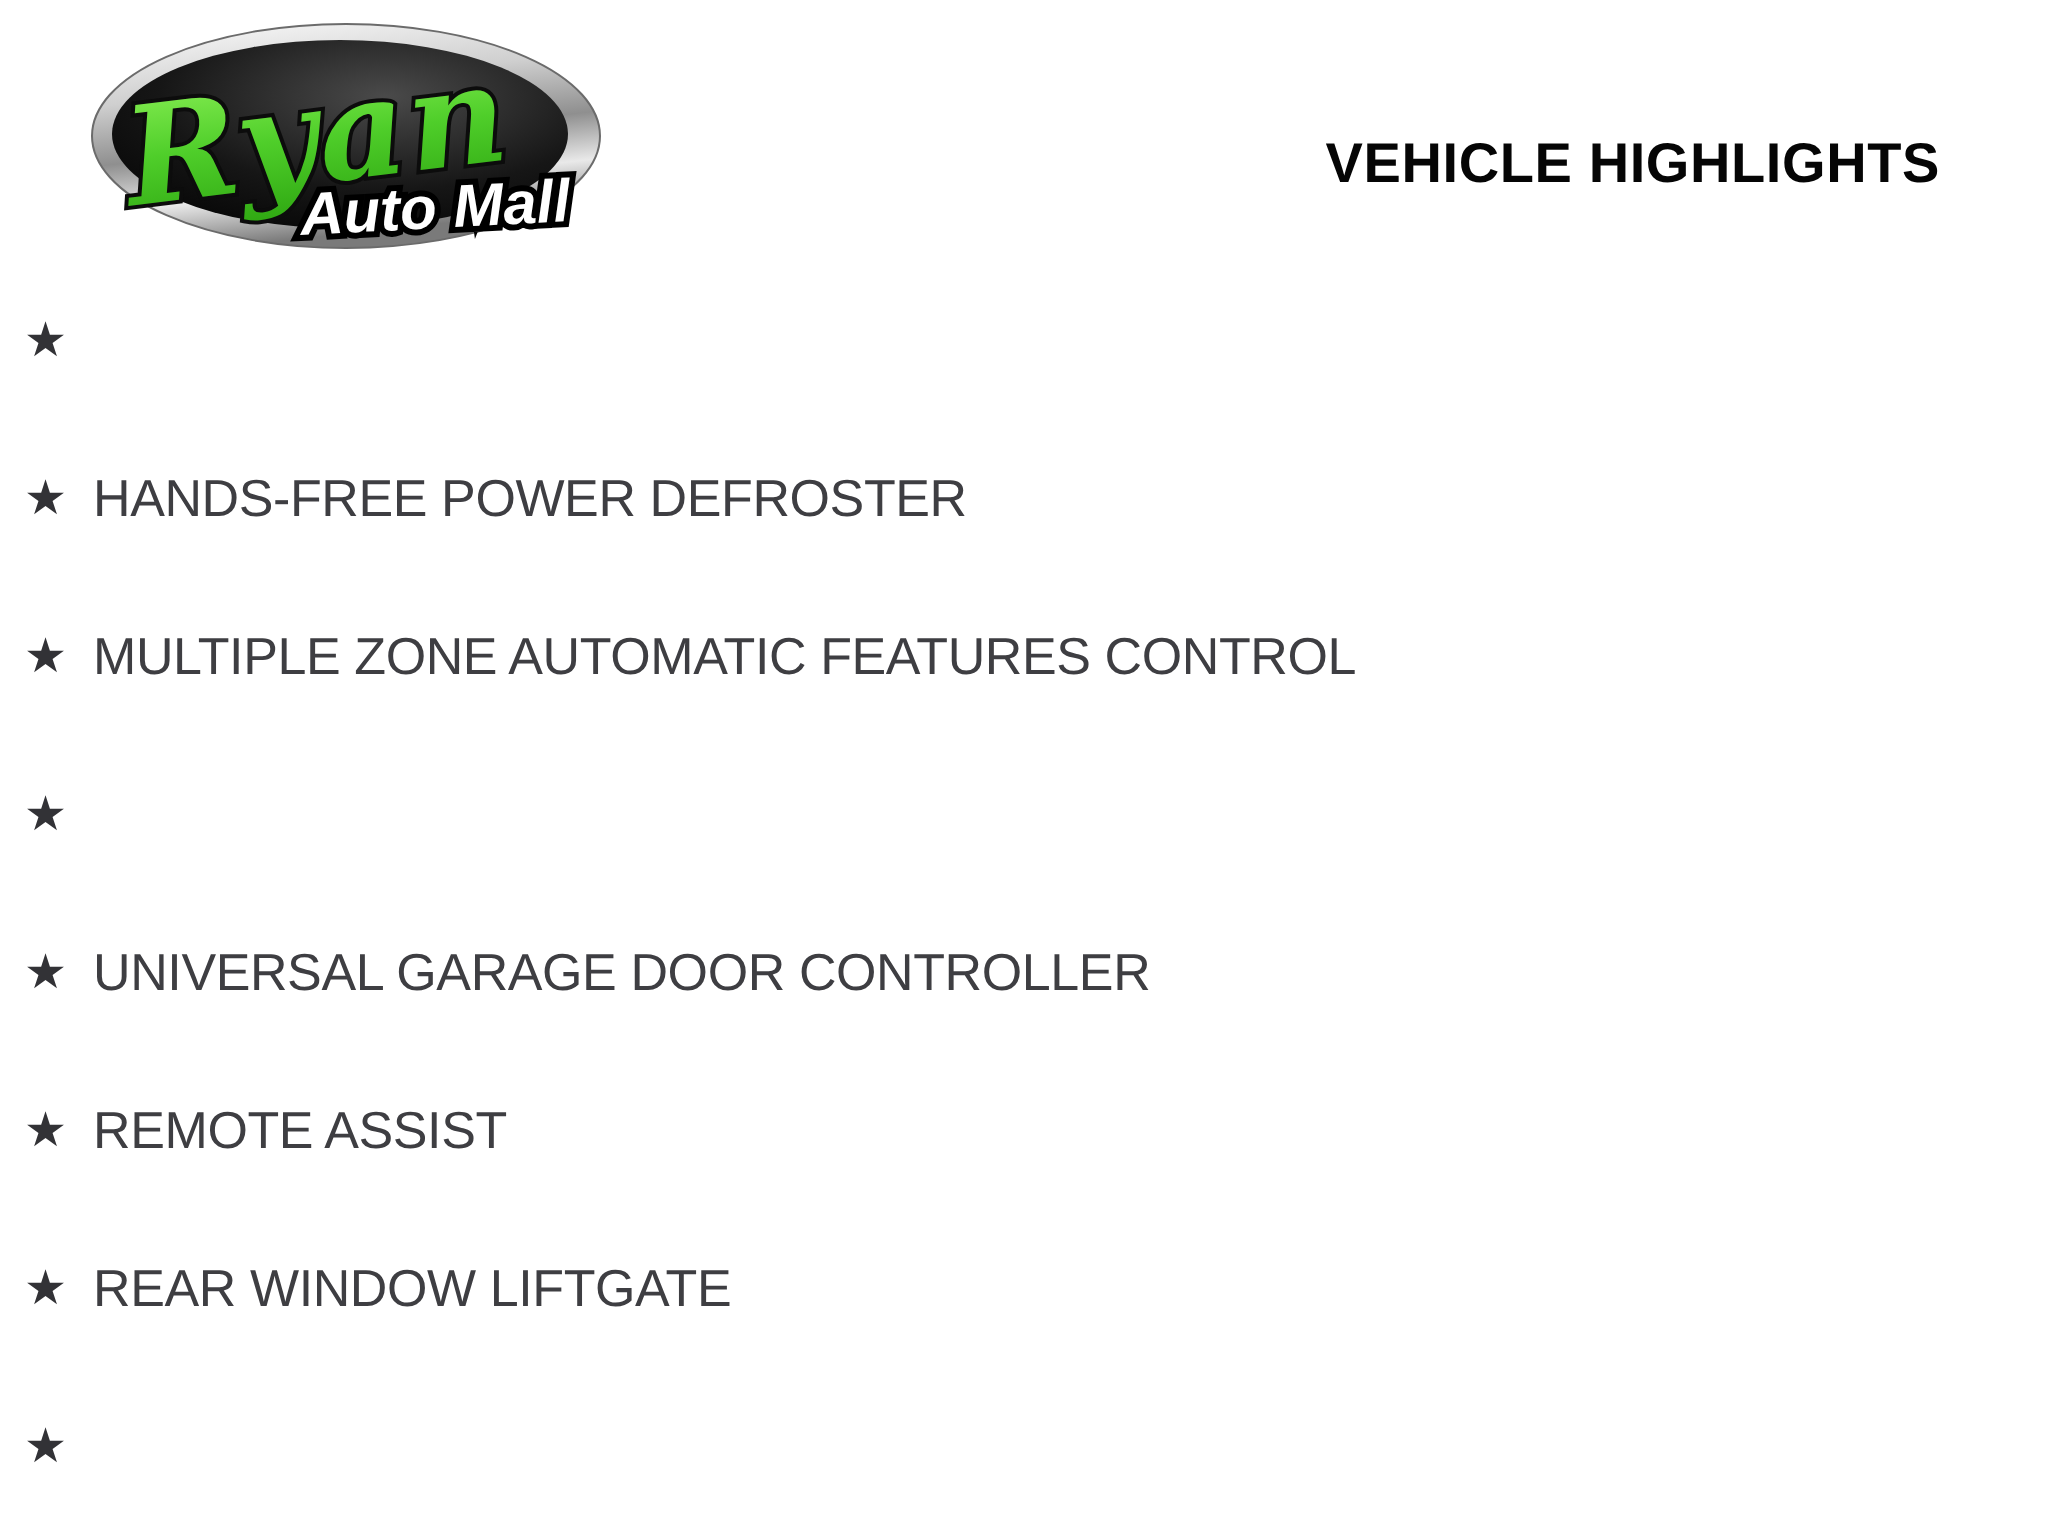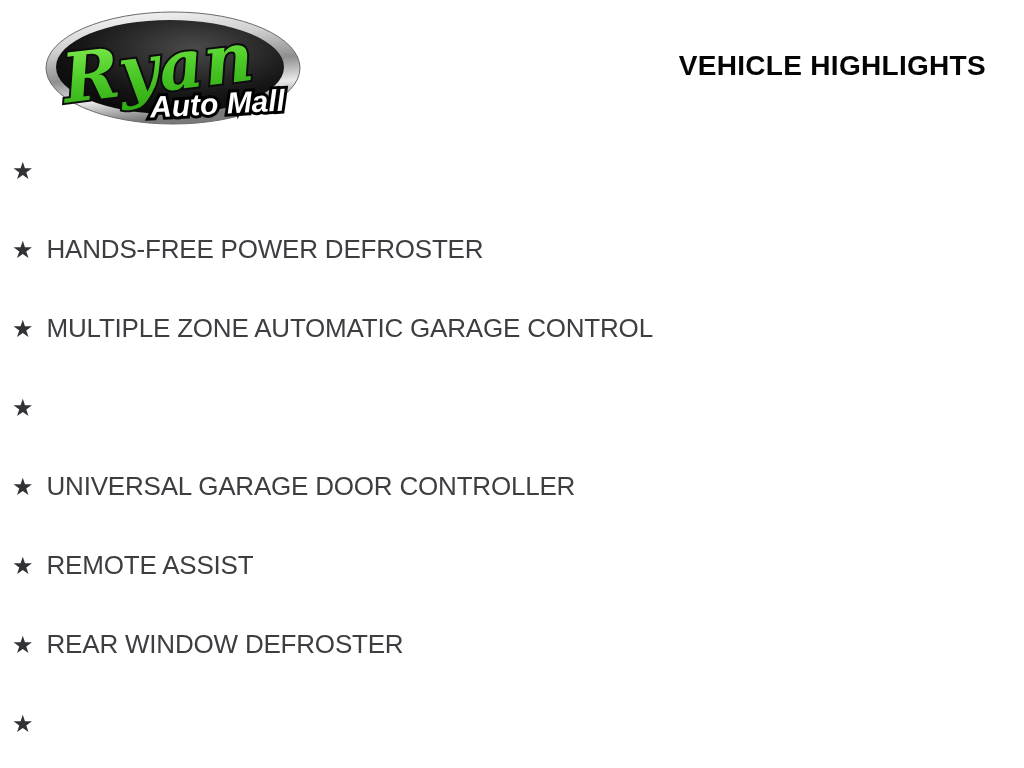--- a/index.html
+++ b/index.html
@@ -28,7 +28,7 @@
     position: absolute;
     top: 50px;
     right: 38px;
-    margin: 0;
+    margin: 16px;
     font-size: 28px;
     font-weight: bold;
     letter-spacing: 0.3px;

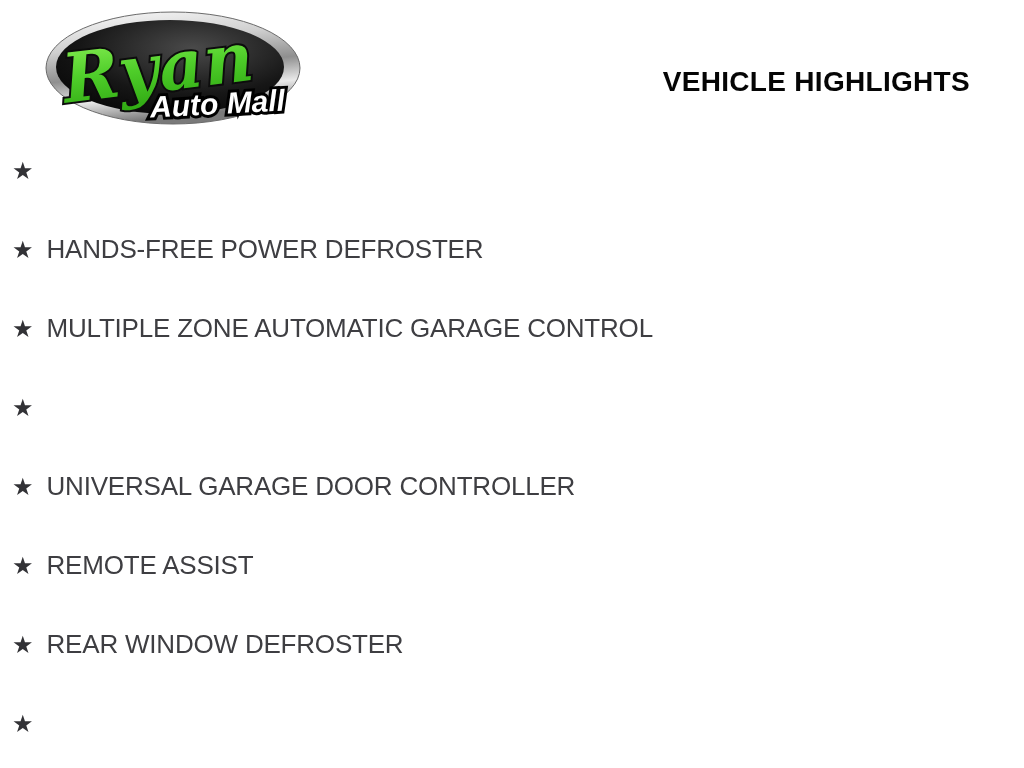--- a/index.html
+++ b/index.html
@@ -111,7 +111,7 @@
     </li>
     <li class="highlight-item">
       <span class="star">★</span>
-      <span class="label">MULTIPLE ZONE AUTOMATIC GARAGE CONTROL</span>
+      <span class="label">MULTIPLE ZONE AUTOMATIC FEATURES CONTROL</span>
     </li>
     <li class="highlight-item">
       <span class="star">★</span>

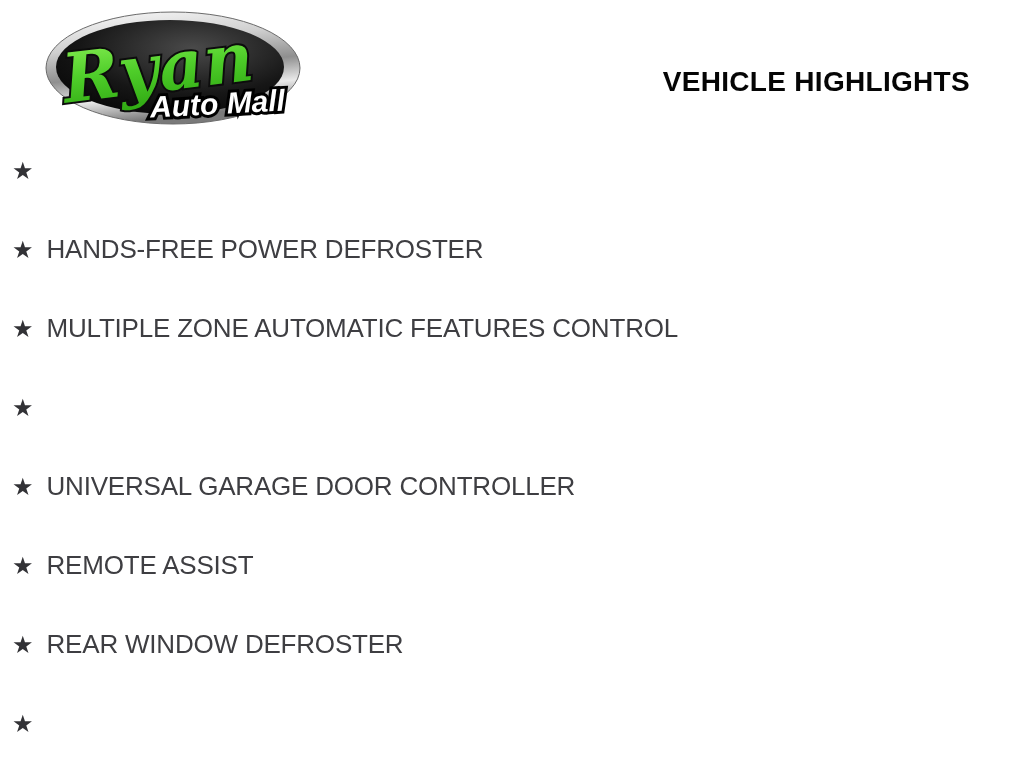--- a/index.html
+++ b/index.html
@@ -126,7 +126,7 @@
     </li>
     <li class="highlight-item">
       <span class="star">★</span>
-      <span class="label">REAR WINDOW DEFROSTER</span>
+      <span class="label">REAR WINDOW LIFTGATE</span>
     </li>
     <li class="highlight-item">
       <span class="star">★</span>

